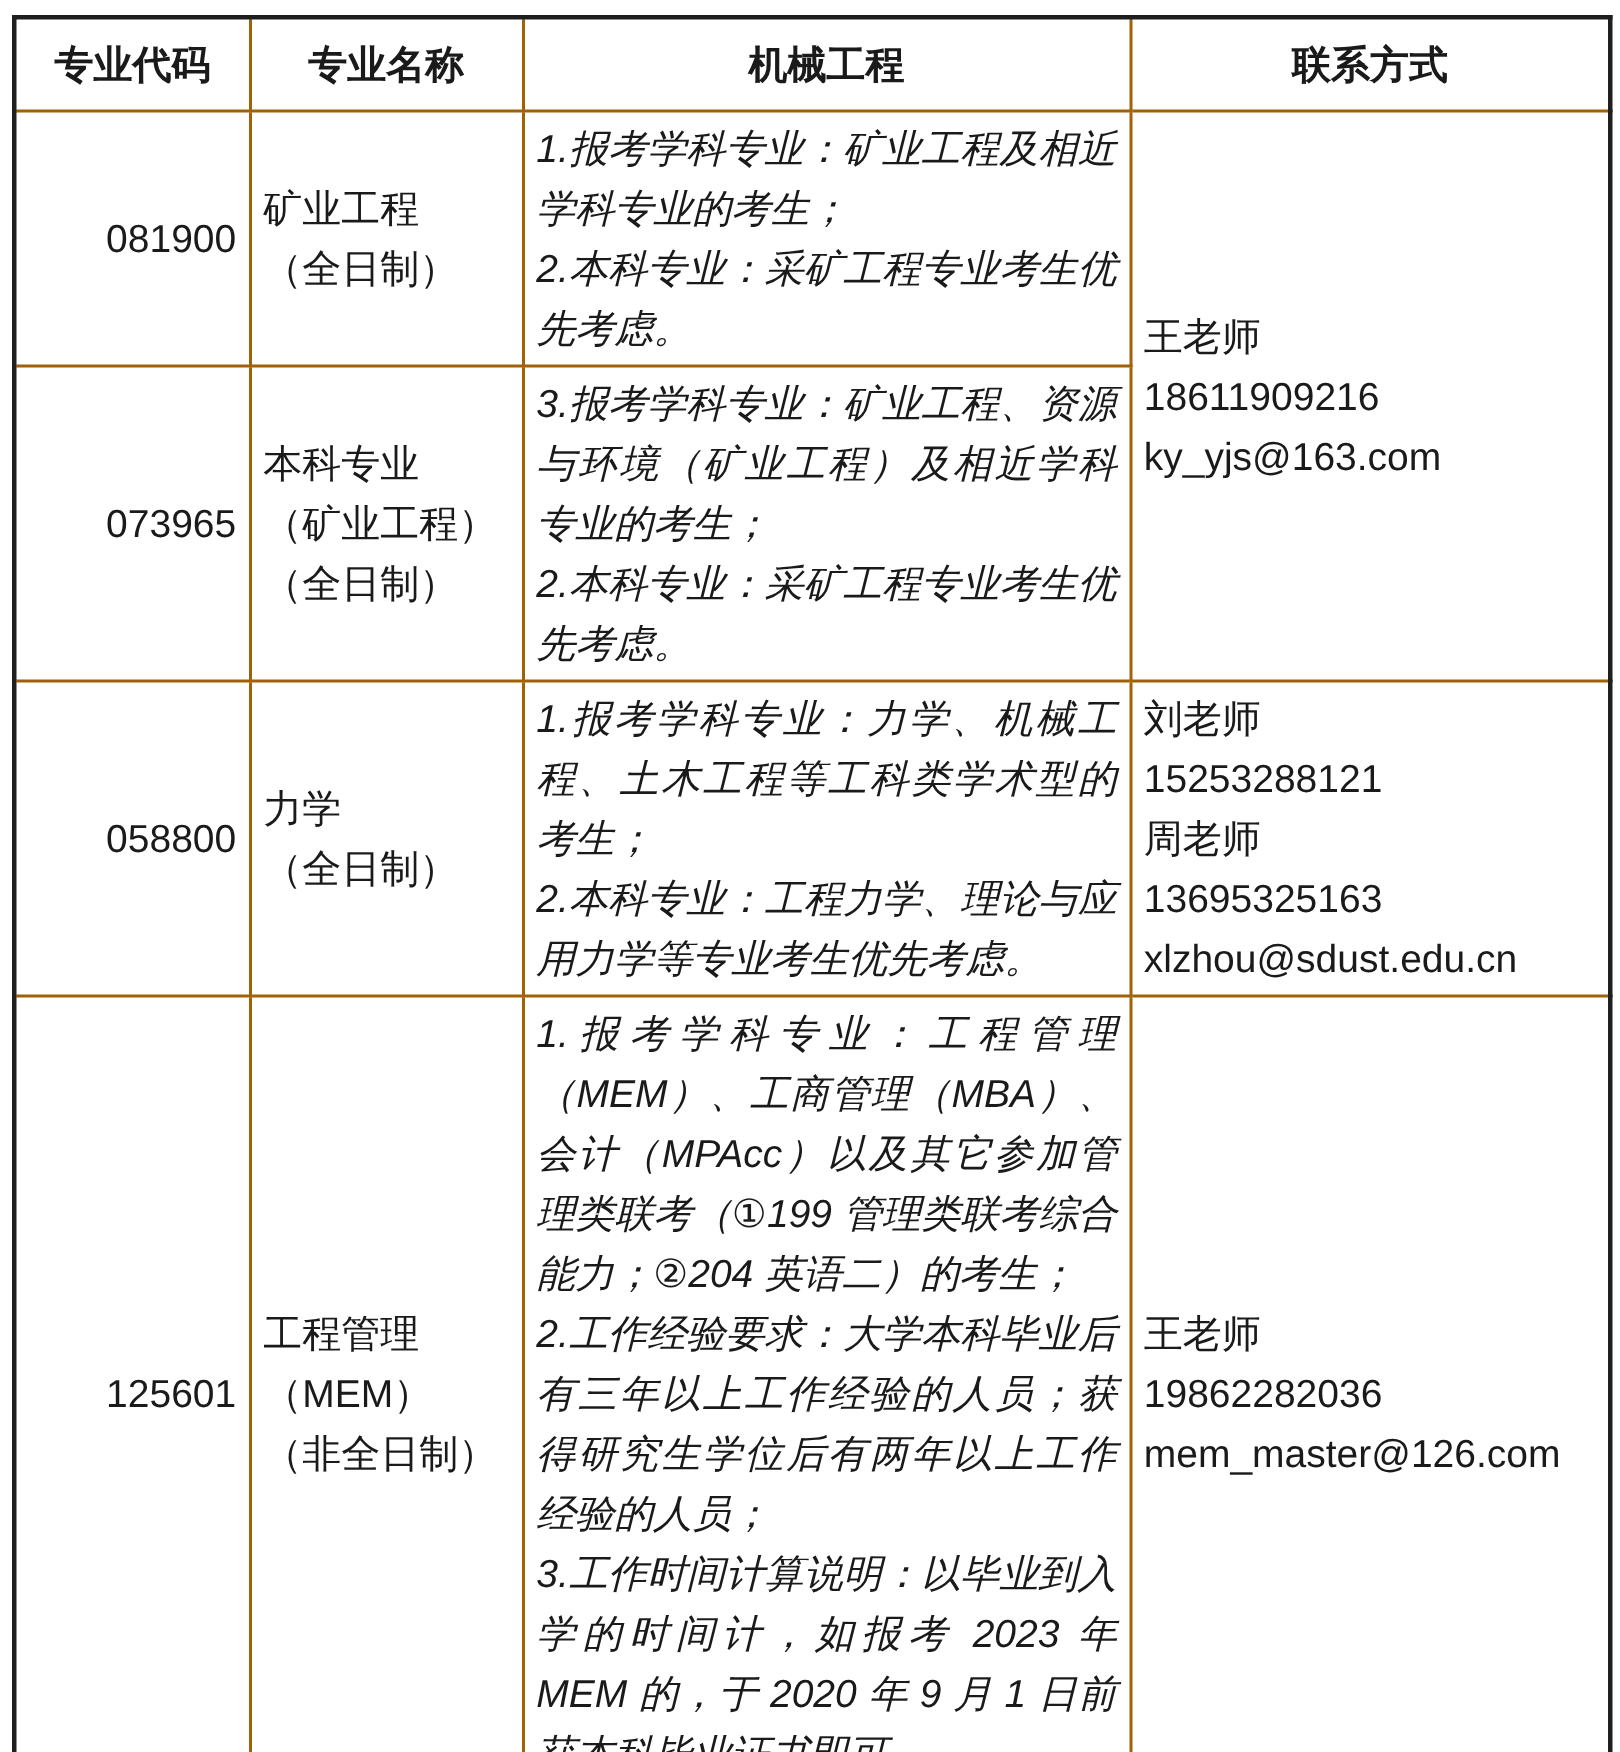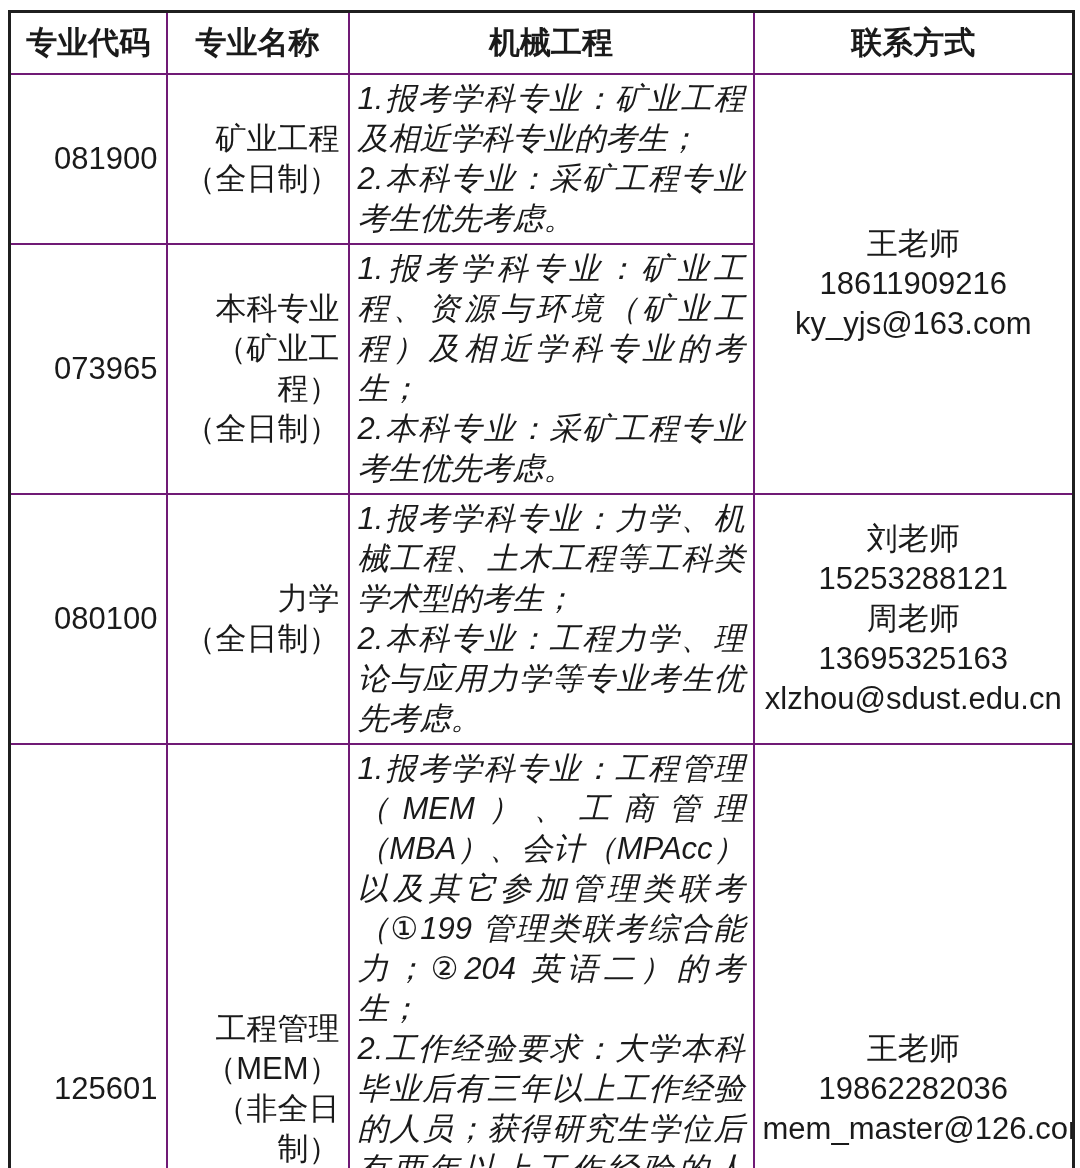--- a/index.html
+++ b/index.html
@@ -28,9 +28,9 @@
   }
   table.admissions td,
   table.admissions th {
-    border: 2px solid #701a75;
+    border: 2px solid #a16207;
     vertical-align: middle;
-    font-size: 31px;
+    font-size: 26px;
     line-height: 40px;
     padding: 4px 8px;
     box-sizing: border-box;

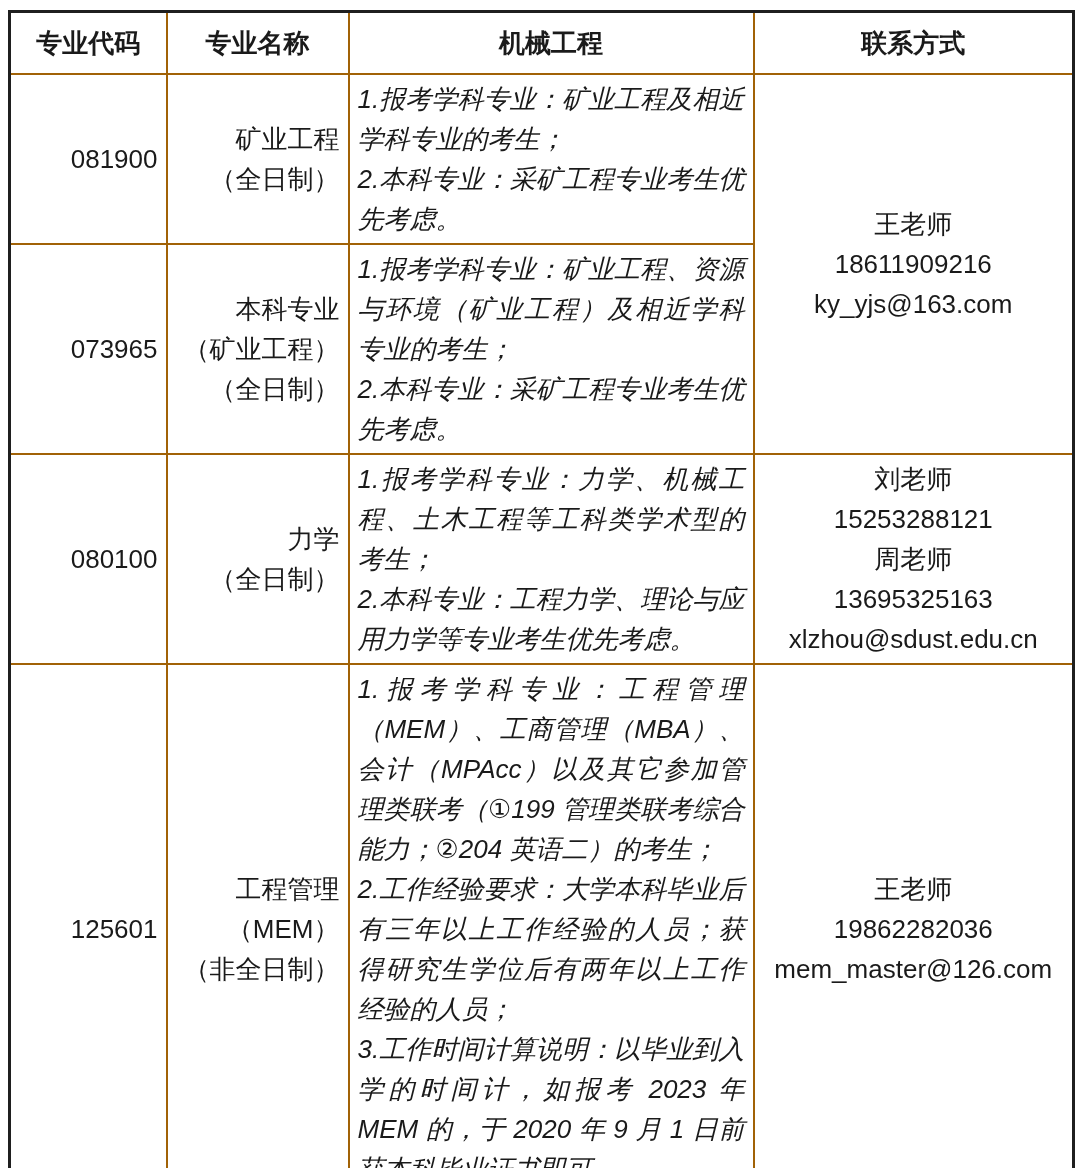--- a/index.html
+++ b/index.html
@@ -48,7 +48,7 @@
     white-space: pre-line;
   }
   td.cell-name {
-    text-align: right;
+    text-align: left;
     white-space: pre-line;
   }
   td.cell-majors {

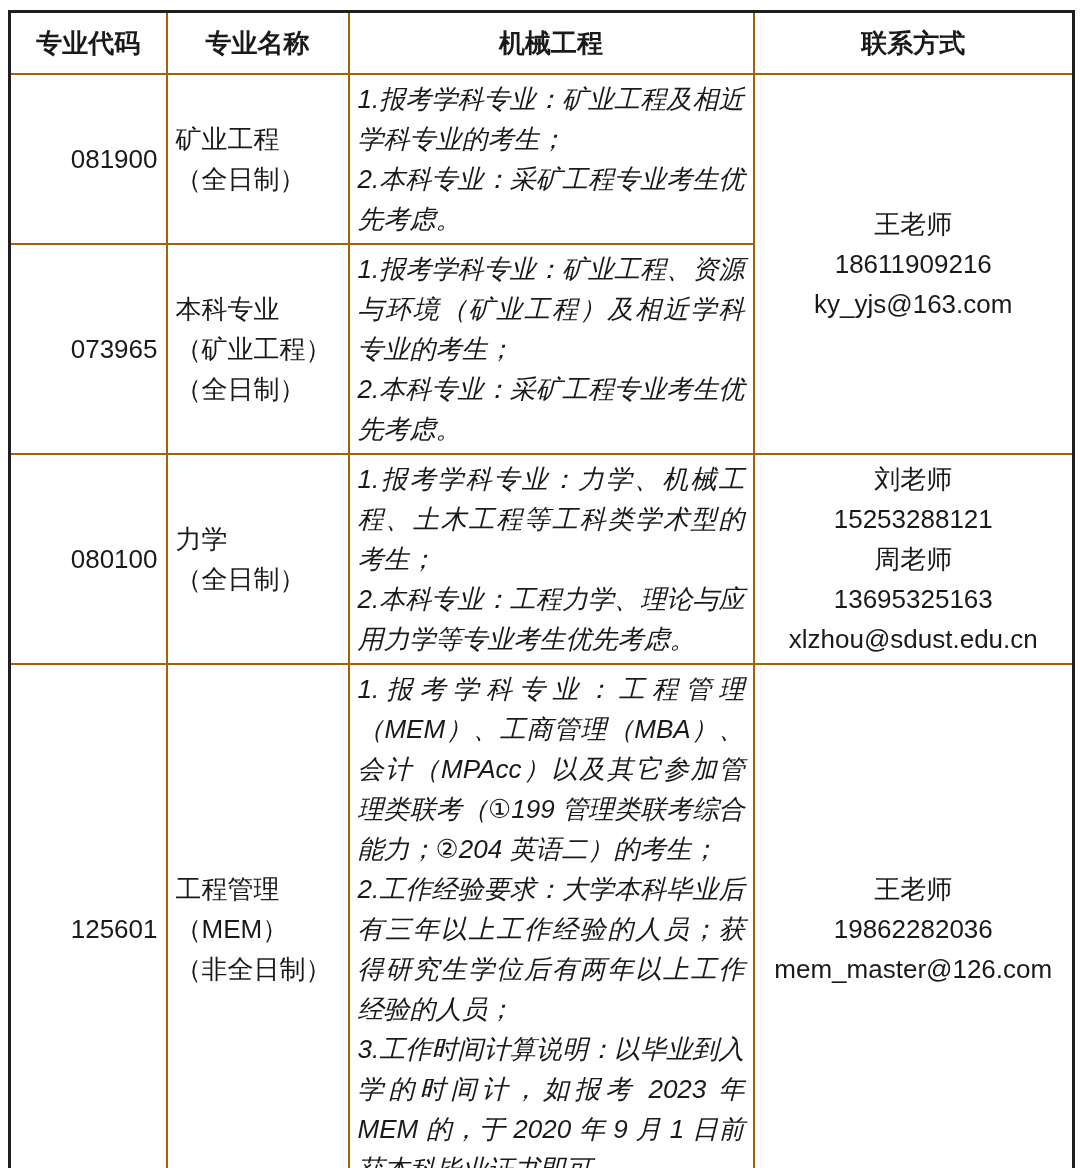--- a/index.html
+++ b/index.html
@@ -59,7 +59,7 @@
     font-style: italic;
   }
   td.cell-contact {
-    text-align: center;
+    text-align: left;
     padding-left: 14px;
     white-space: pre-line;
   }

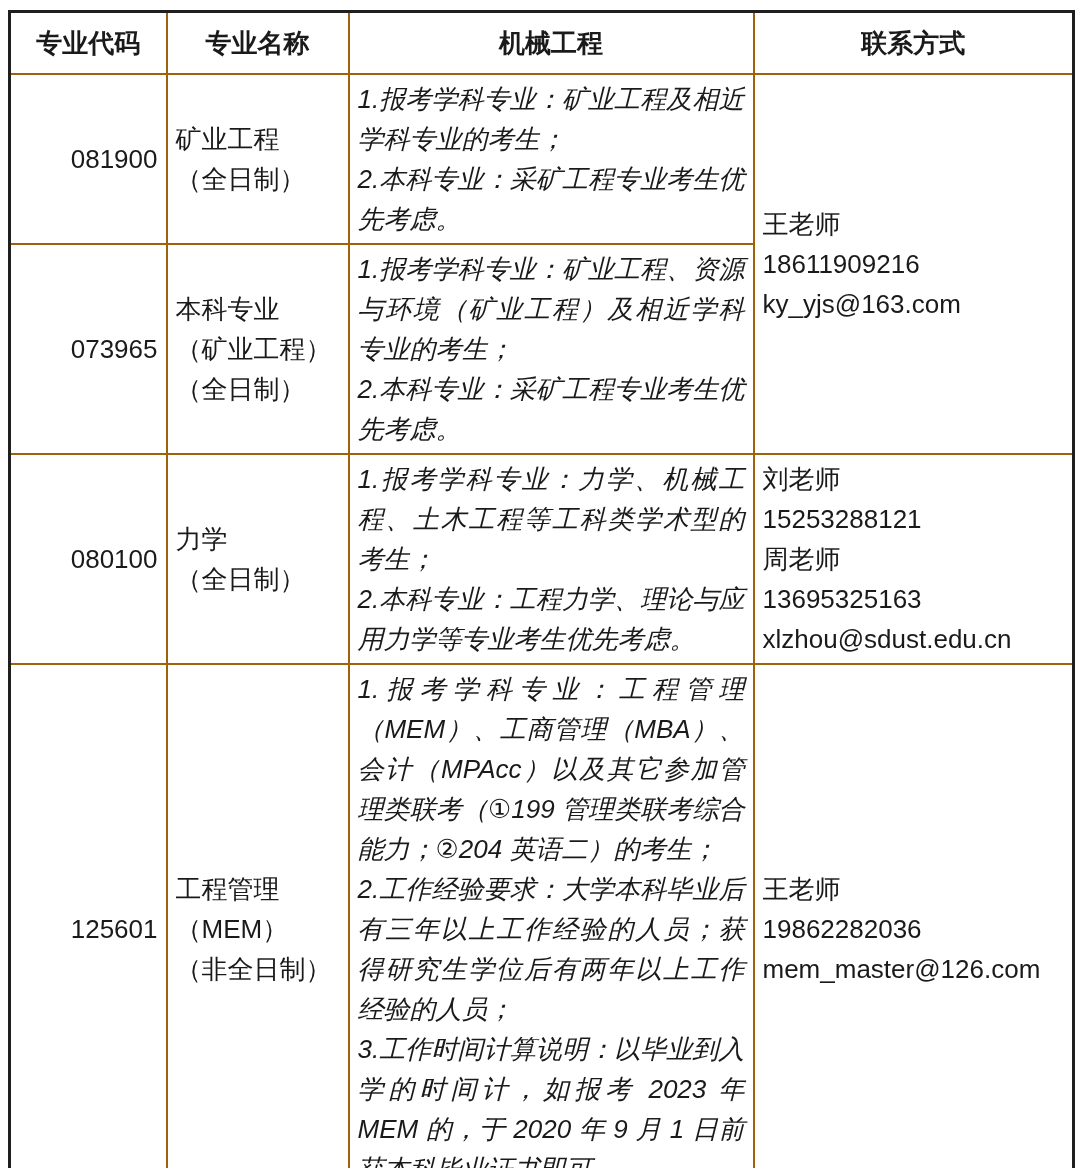--- a/index.html
+++ b/index.html
@@ -103,7 +103,7 @@
         <td class="cell-name">本科专业
 （矿业工程）
 （全日制）</td>
-        <td class="cell-majors">1.报考学科专业：矿业工程、资源与环境（矿业工程）及相近学科专业的考生；
+        <td class="cell-majors">3.报考学科专业：矿业工程、资源与环境（矿业工程）及相近学科专业的考生；
 2.本科专业：采矿工程专业考生优先考虑。</td>
       </tr>
       <tr class="row-3">

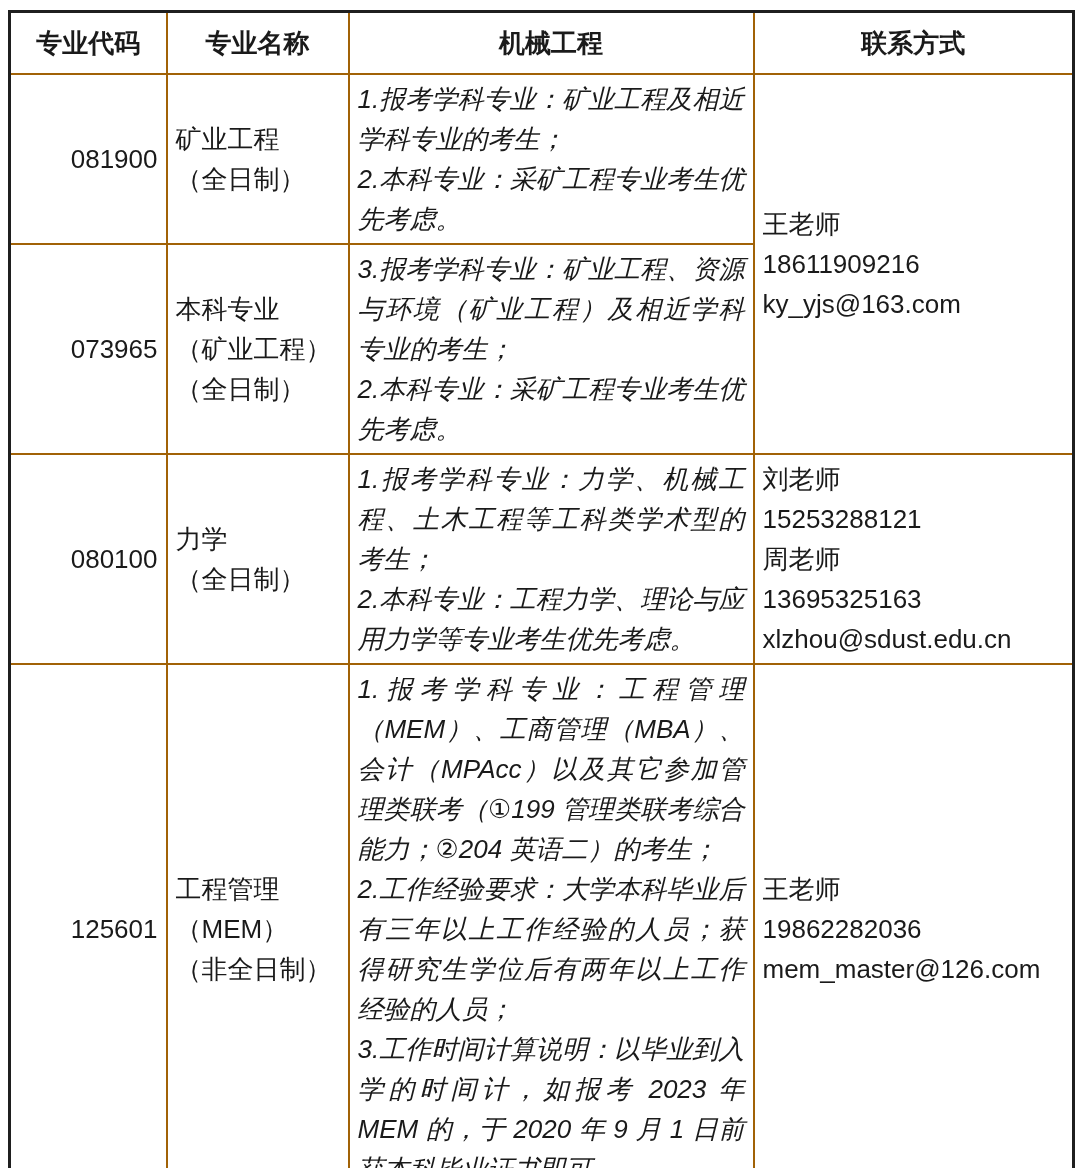--- a/index.html
+++ b/index.html
@@ -107,7 +107,7 @@
 2.本科专业：采矿工程专业考生优先考虑。</td>
       </tr>
       <tr class="row-3">
-        <td class="cell-code">080100</td>
+        <td class="cell-code">058800</td>
         <td class="cell-name">力学
 （全日制）</td>
         <td class="cell-majors">1.报考学科专业：力学、机械工程、土木工程等工科类学术型的考生；

